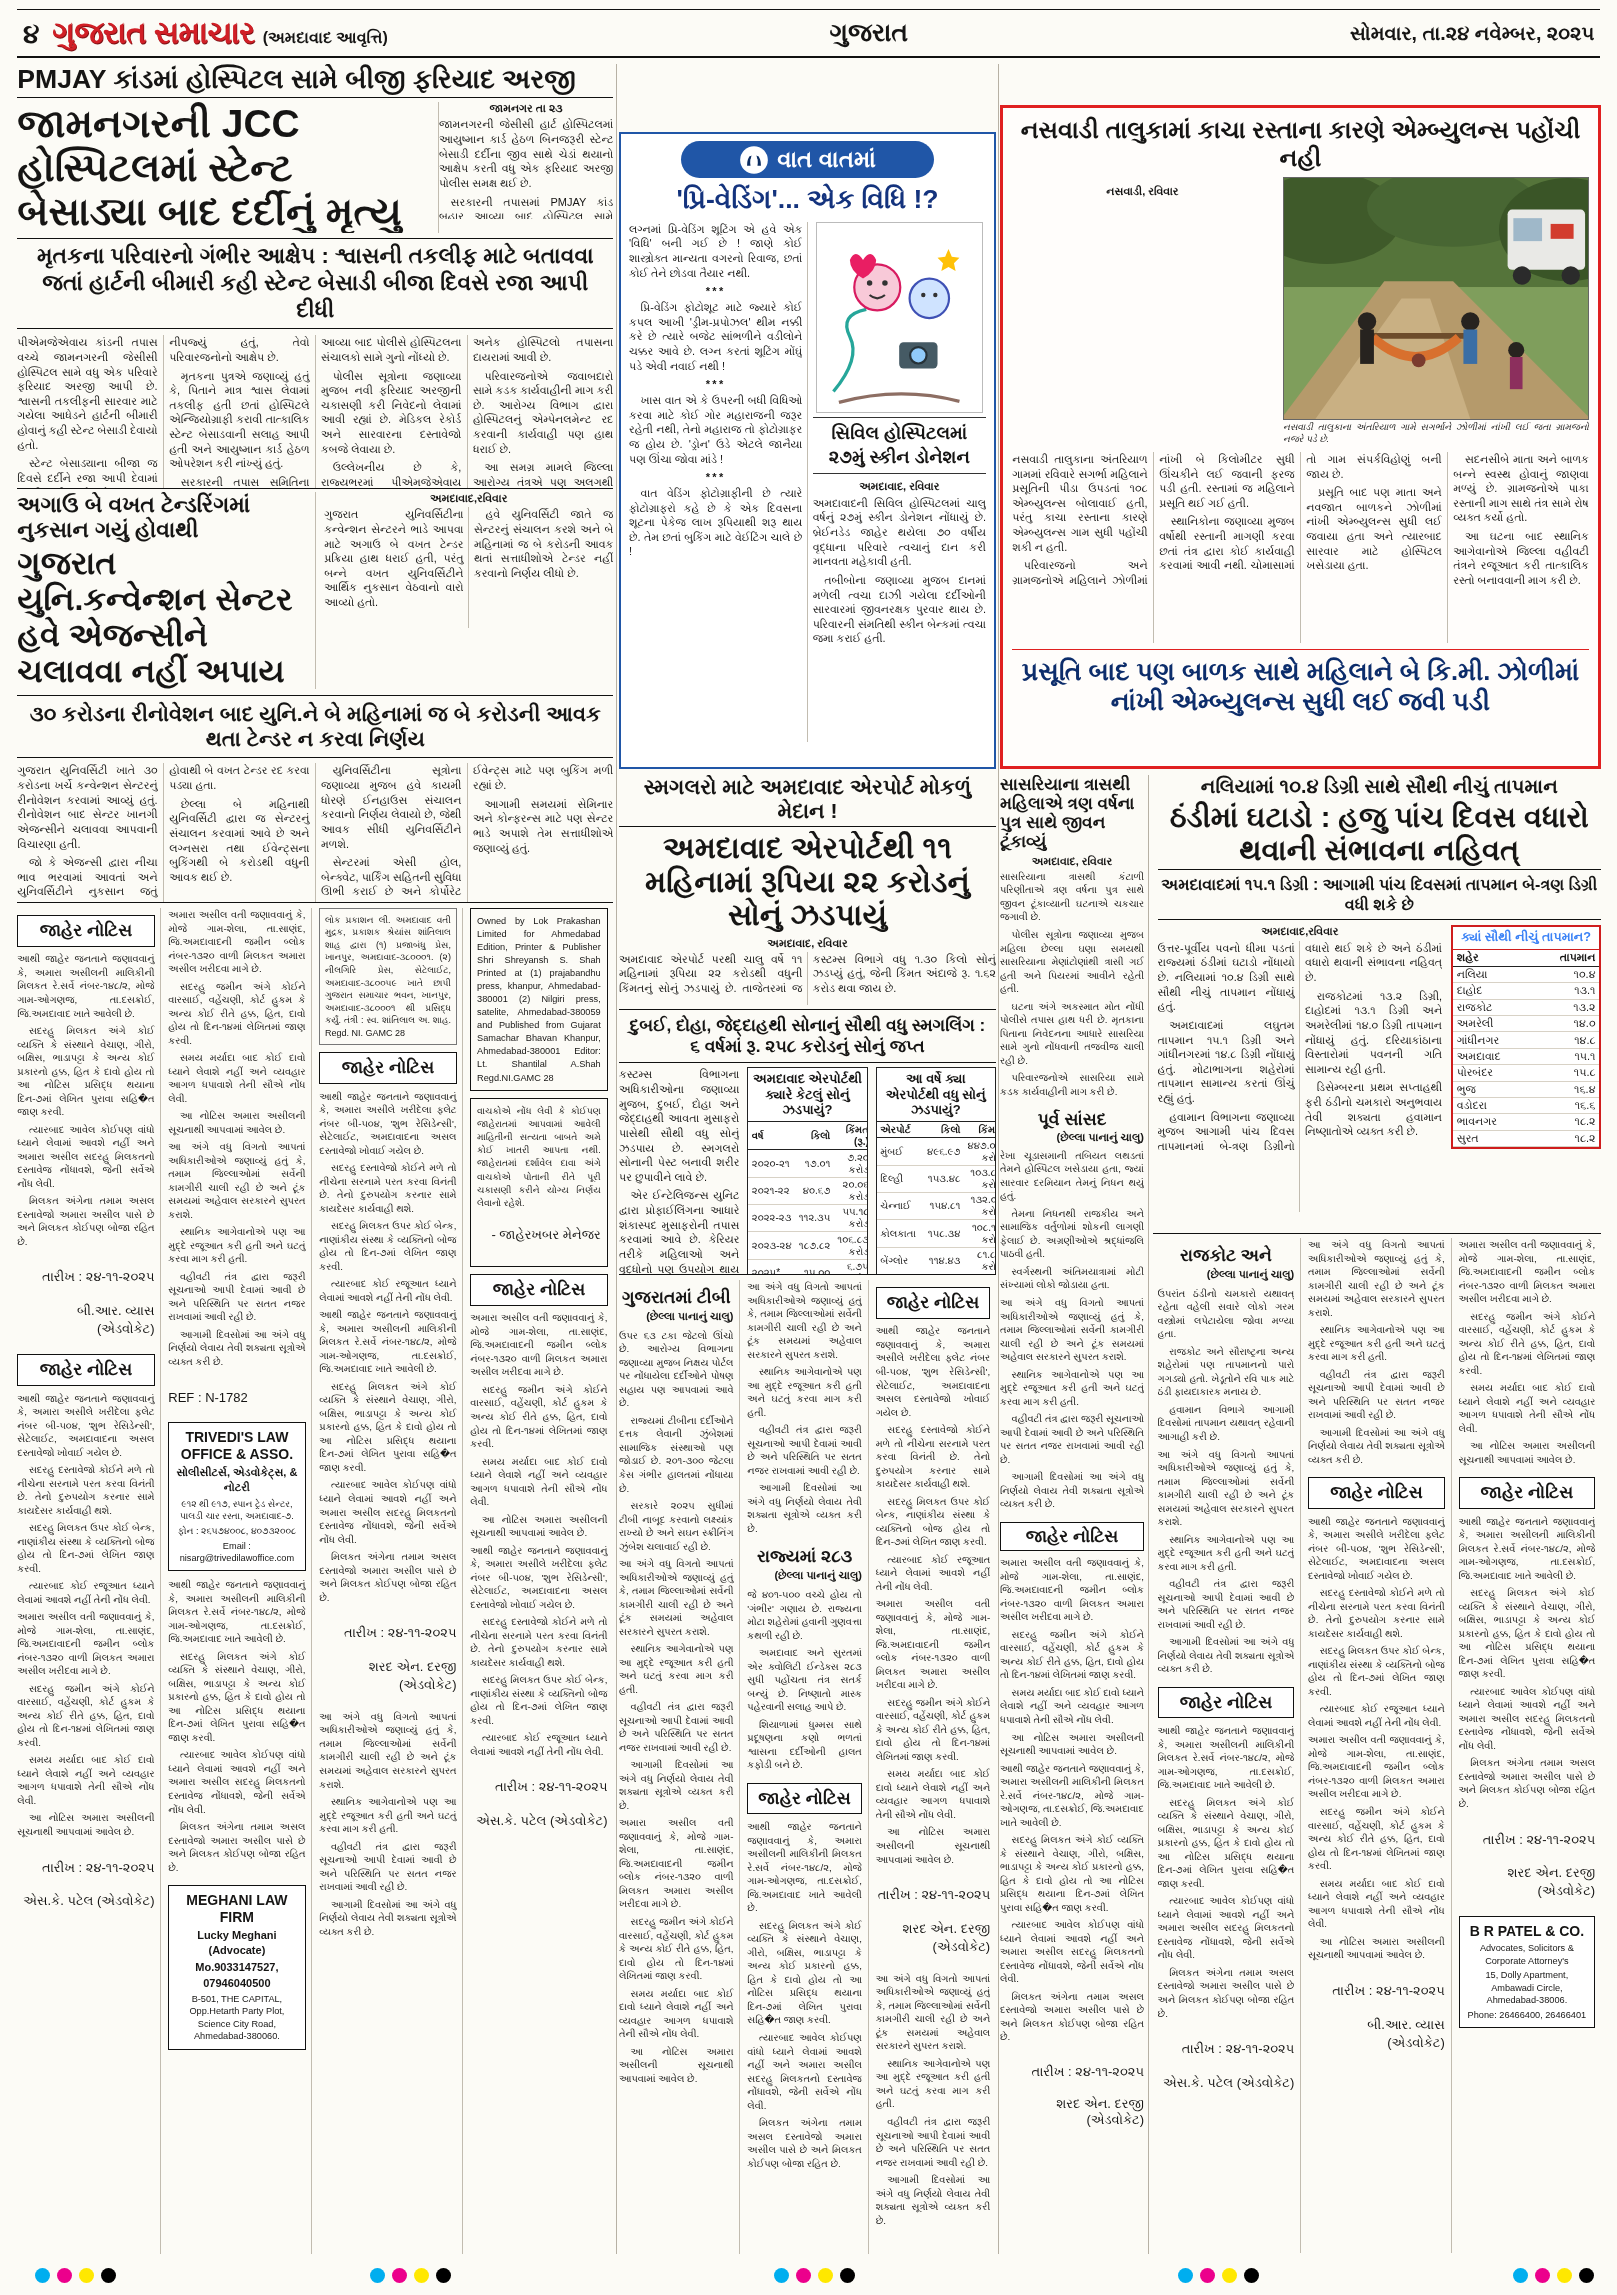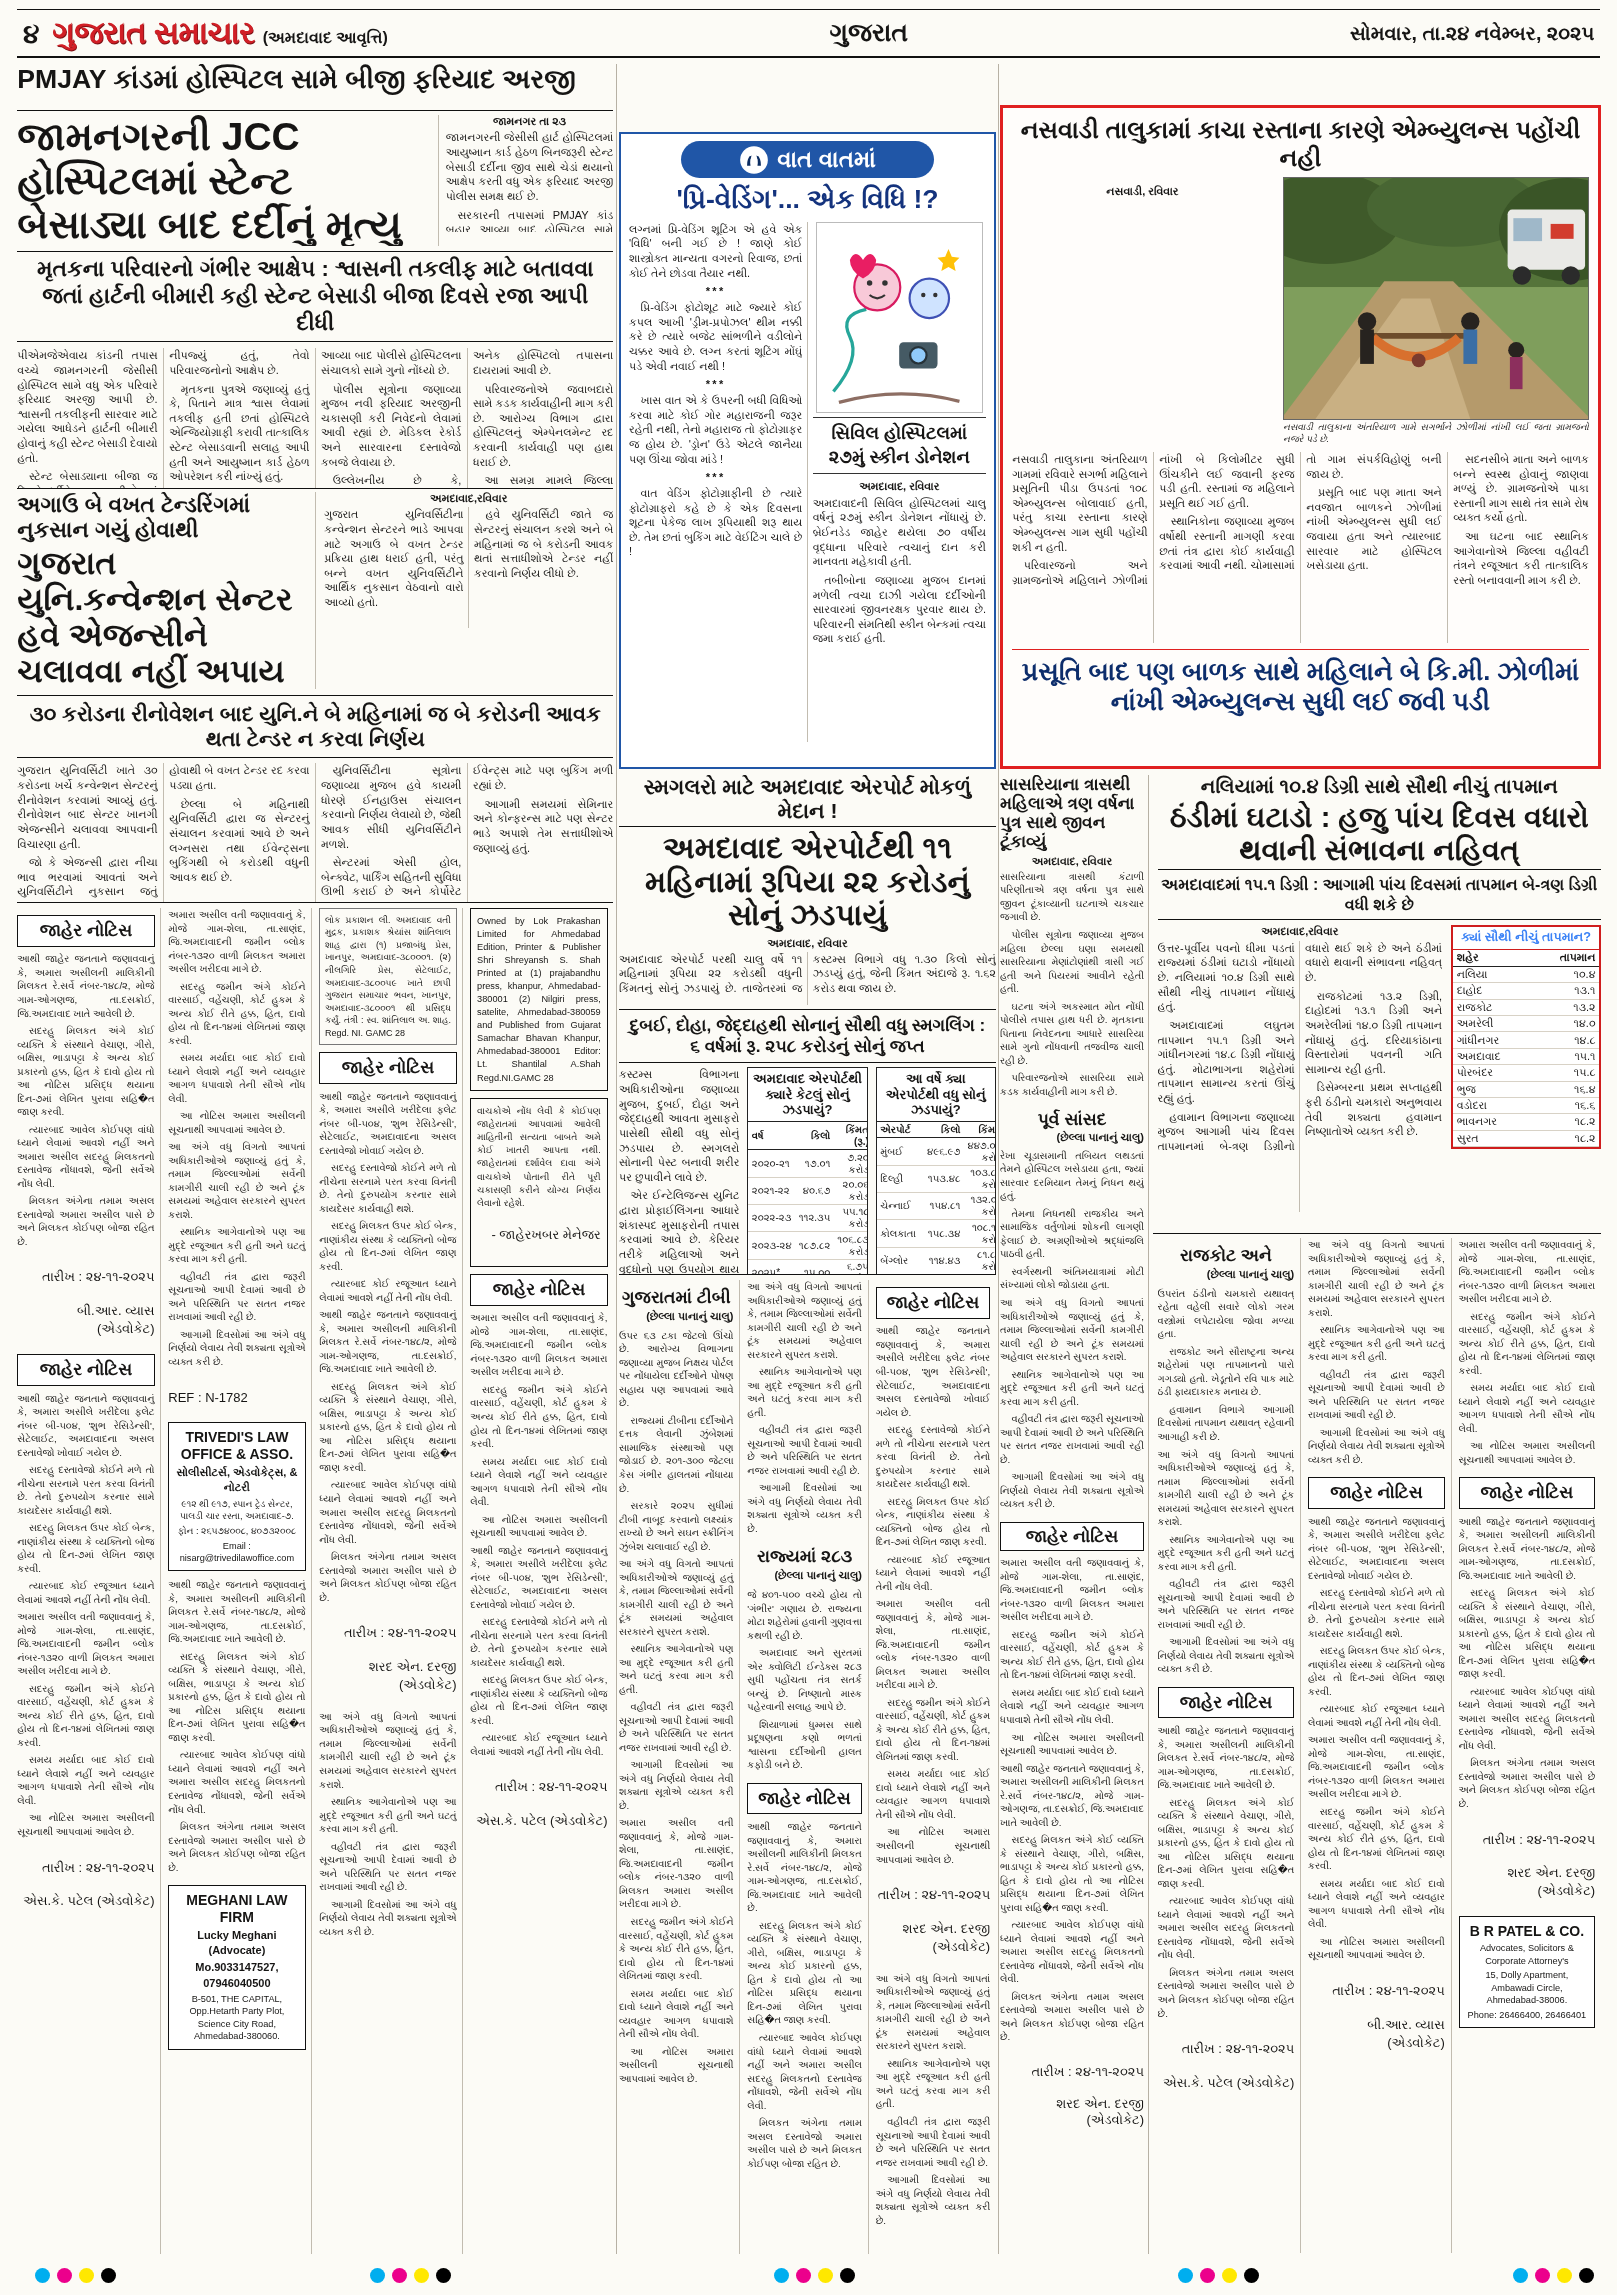--- a/index.html
+++ b/index.html
@@ -86,7 +86,7 @@
   <div class="vrule" style="left:1148px;top:775px;height:1479px"></div>
 
   <section class="abs" style="left:17.3px;top:64px;width:596px;height:425px;overflow:hidden;border-bottom:1.7px solid #111">
-    <div class="kicker" style="font-size:26.6px;border-bottom:1.2px solid #111;padding-bottom:15px">PMJAY કાંડમાં હોસ્પિટલ સામે બીજી ફરિયાદ અરજી</div>
+    <div class="kicker" style="font-size:26.6px;border-bottom:1.2px solid #111;padding-bottom:2px">PMJAY કાંડમાં હોસ્પિટલ સામે બીજી ફરિયાદ અરજી</div>
     <div style="display:flex;gap:11.6px;margin-top:4.6px">
       <div class="headline" style="font-size:39px;width:70%">જામનગરની JCC હોસ્પિટલમાં સ્ટેન્ટ બેસાડ્યા બાદ દર્દીનું મૃત્યુ</div>
       <div style="width:30%;border-left:0.6px solid #c2bcb0;padding-left:7px">

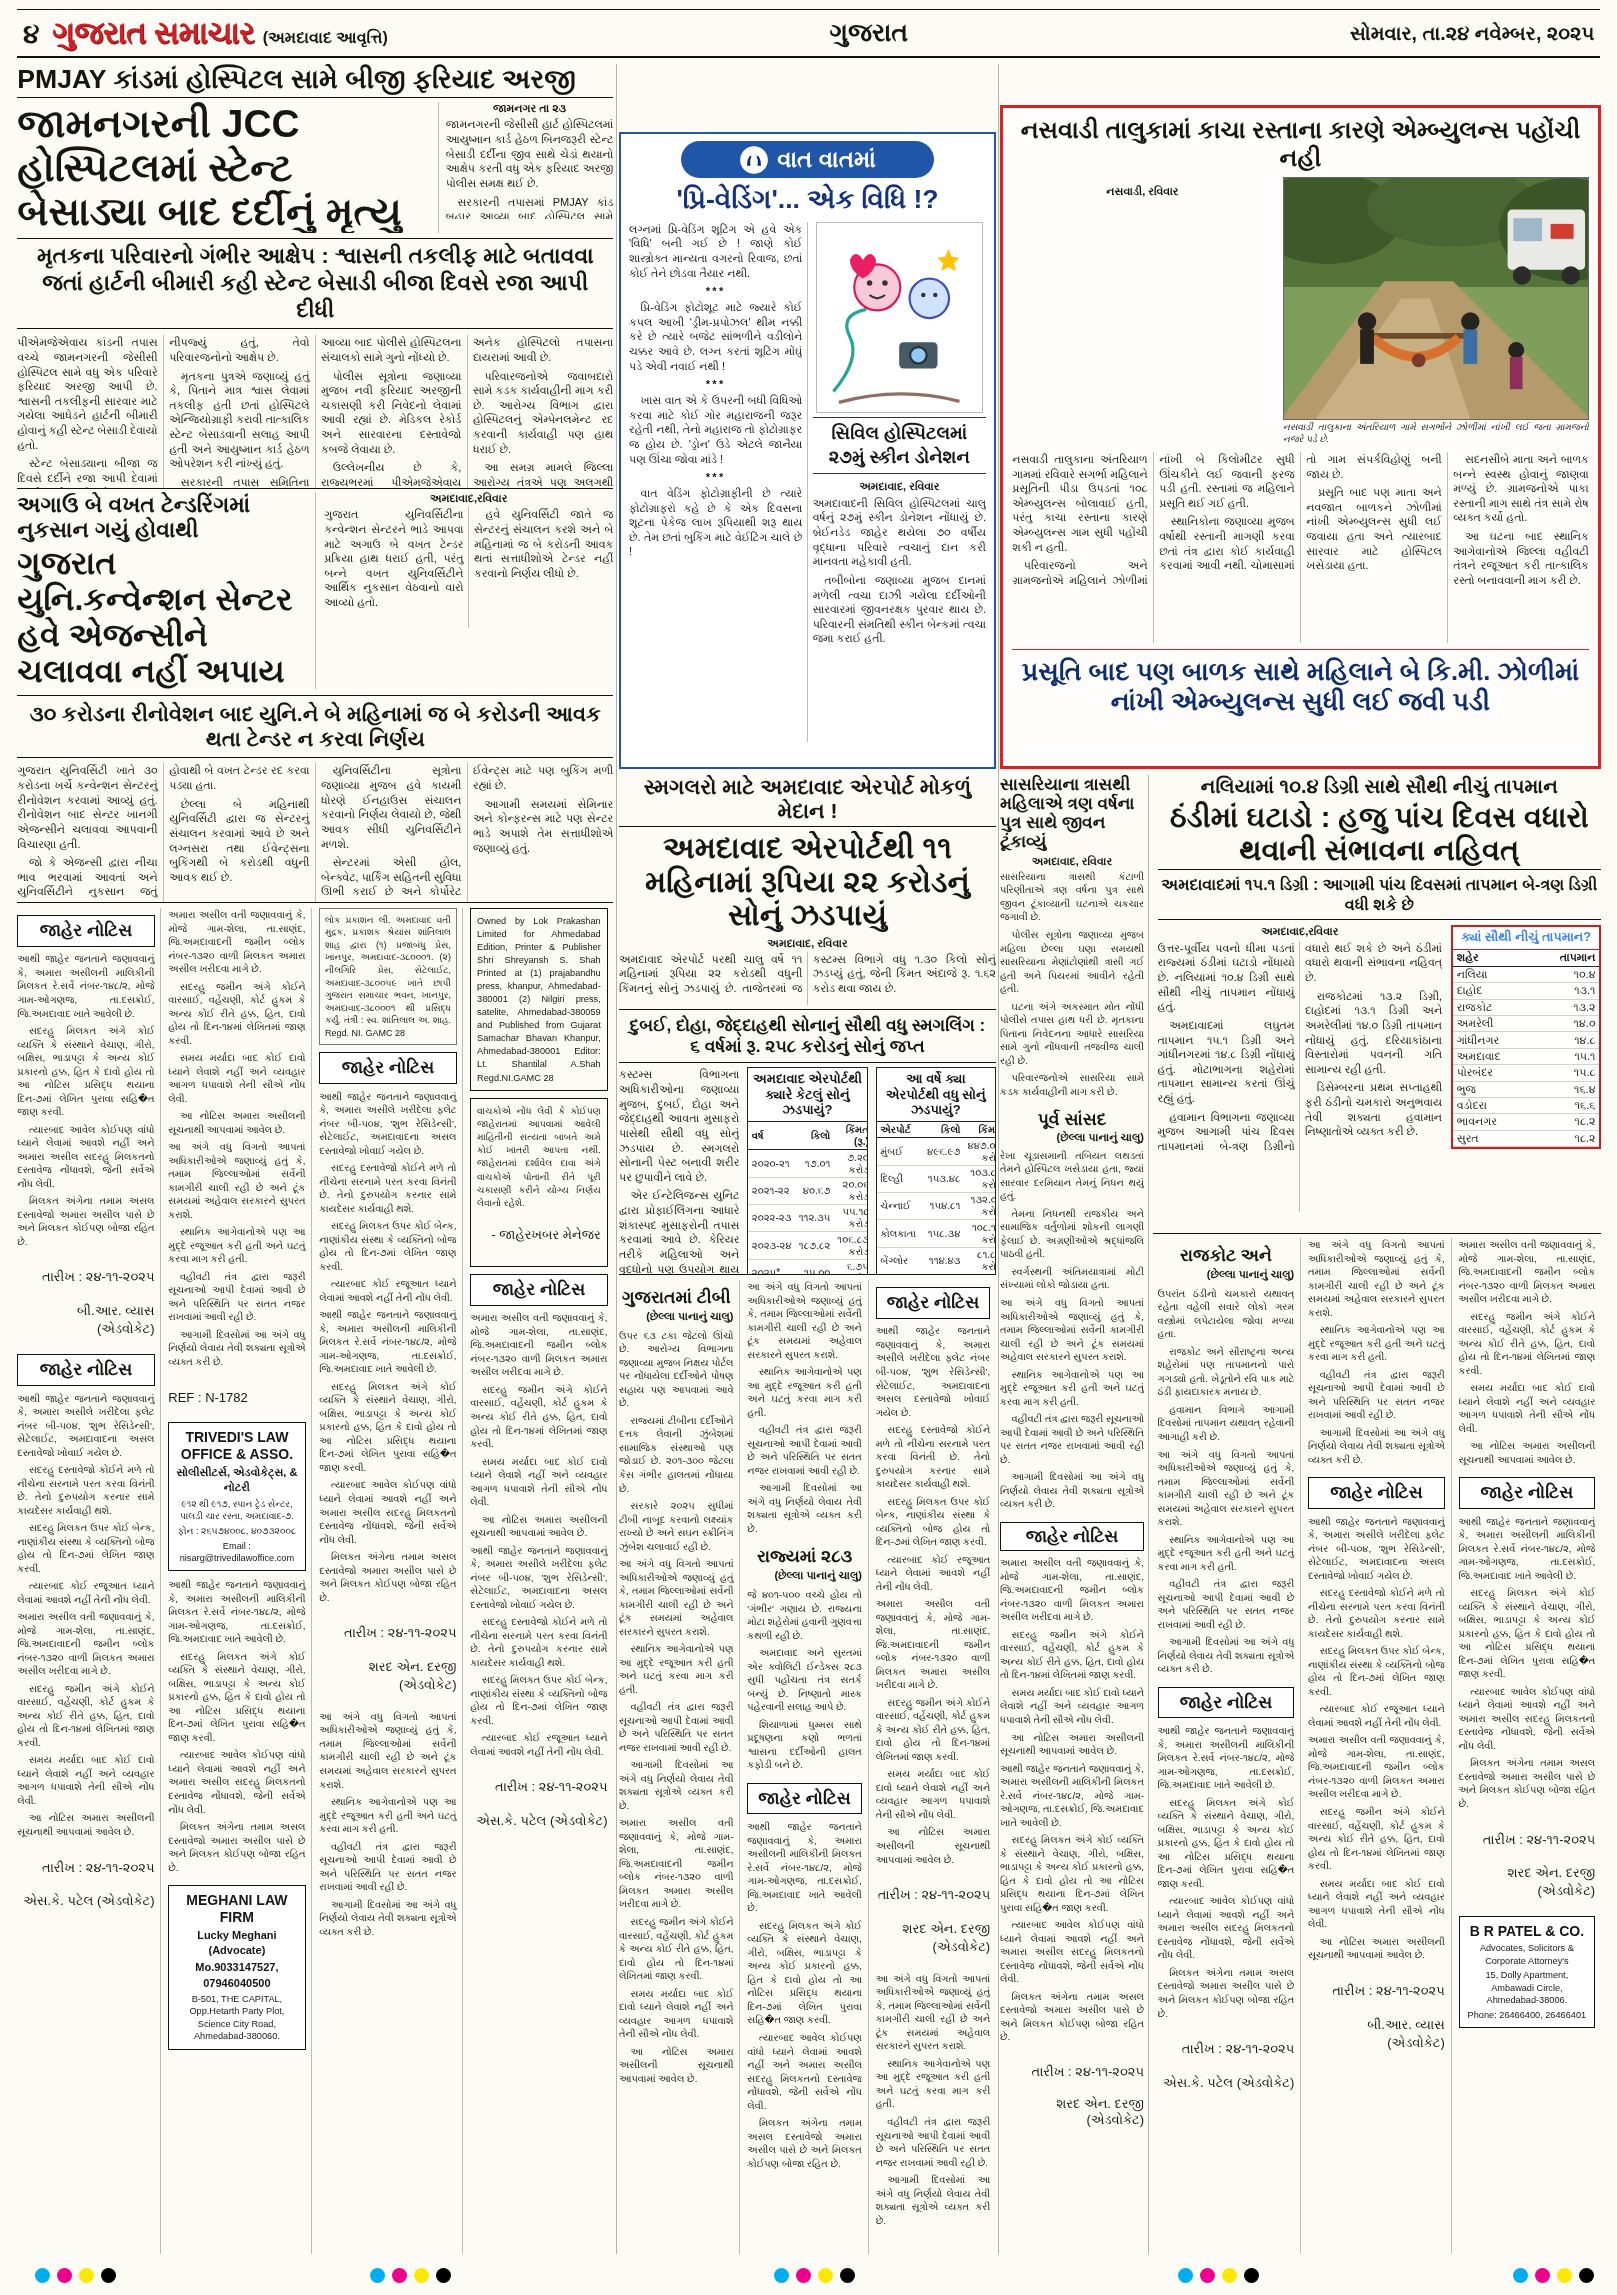--- a/index.html
+++ b/index.html
@@ -89,7 +89,7 @@
     <div class="kicker" style="font-size:26.6px;border-bottom:1.2px solid #111;padding-bottom:2px">PMJAY કાંડમાં હોસ્પિટલ સામે બીજી ફરિયાદ અરજી</div>
     <div style="display:flex;gap:11.6px;margin-top:4.6px">
       <div class="headline" style="font-size:39px;width:70%">જામનગરની JCC હોસ્પિટલમાં સ્ટેન્ટ બેસાડ્યા બાદ દર્દીનું મૃત્યુ</div>
-      <div style="width:30%;border-left:0.6px solid #c2bcb0;padding-left:7px">
+      <div style="width:30%;border-left:0.6px solid #c2bcb0;padding-left:0">
         <div class="dateline">જામનગર તા ૨૩</div>
         <div class="body-text" style="height:102px">
             <p>જામનગરની જેસીસી હાર્ટ હોસ્પિટલમાં આયુષ્માન કાર્ડ હેઠળ બિનજરૂરી સ્ટેન્ટ બેસાડી દર્દીના જીવ સાથે ચેડાં થયાનો આક્ષેપ કરતી વધુ એક ફરિયાદ અરજી પોલીસ સમક્ષ થઈ છે.</p>

